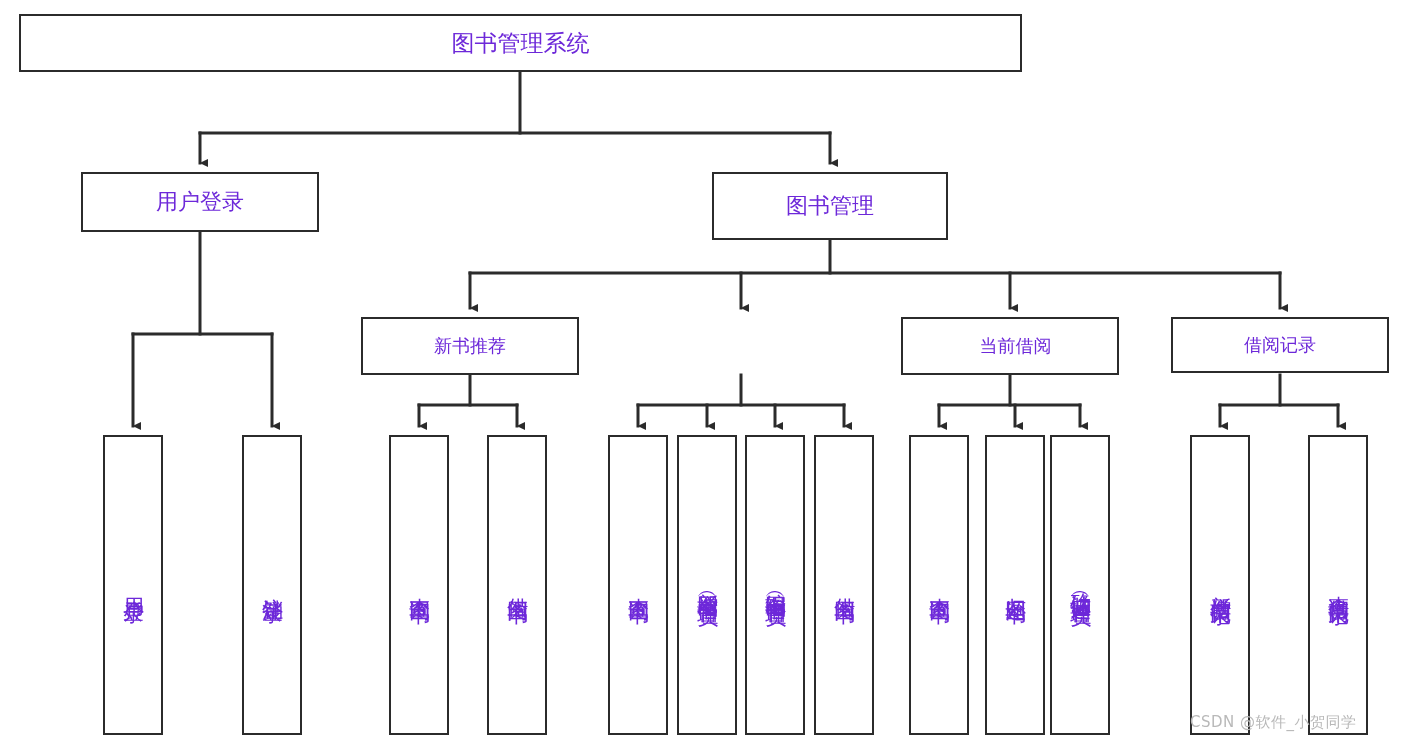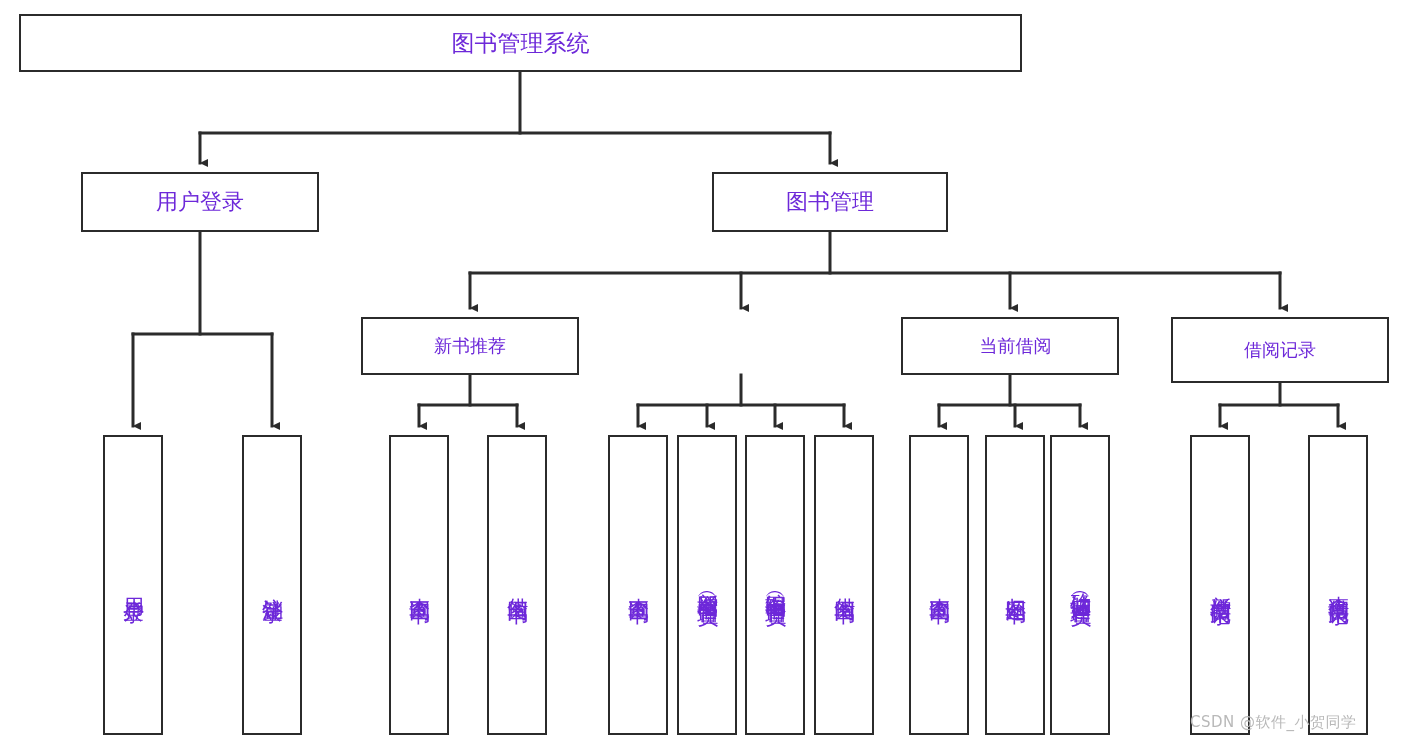--- a/index.html
+++ b/index.html
@@ -120,7 +120,7 @@
   <div class="node root" style="left: 19px; top: 14px; width: 1003px; height: 58px;">图书管理系统</div>
 
   <div class="node level2" style="left: 81px; top: 172px; width: 238px; height: 60px;">用户登录</div>
-  <div class="node level2" style="left: 712px; top: 172px; width: 236px; height: 60px;">图书管理</div>
+  <div class="node level2" style="left: 712px; top: 172px; width: 236px; height: 68px;">图书管理</div>
 
   <div class="node level3" style="left: 361px; top: 317px; width: 218px; height: 58px;">新书推荐</div>
   <div class="node level3" style="left: 901px; top: 317px; width: 218px; height: 58px; padding-left: 11px;">当前借阅</div>

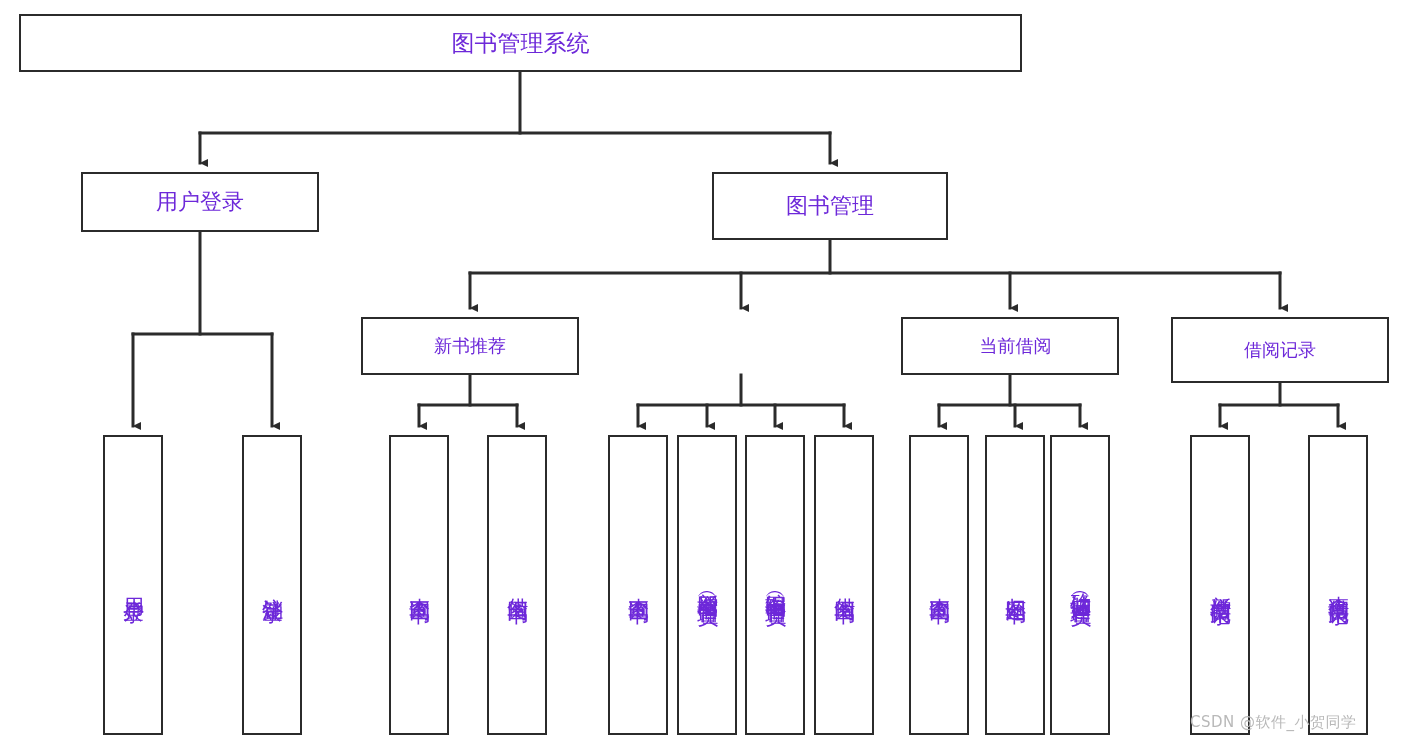--- a/index.html
+++ b/index.html
@@ -124,7 +124,7 @@
 
   <div class="node level3" style="left: 361px; top: 317px; width: 218px; height: 58px;">新书推荐</div>
   <div class="node level3" style="left: 901px; top: 317px; width: 218px; height: 58px; padding-left: 11px;">当前借阅</div>
-  <div class="node level3" style="left: 1171px; top: 317px; width: 218px; height: 66px;">借阅记录</div>
+  <div class="node level3" style="left: 1171px; top: 317px; width: 218px; height: 56px;">借阅记录</div>
 
   <div class="node leaf" style="left: 103px; top: 435px; width: 60px; height: 300px;">用户登录</div>
   <div class="node leaf" style="left: 242px; top: 435px; width: 60px; height: 300px;">注销登录</div>

